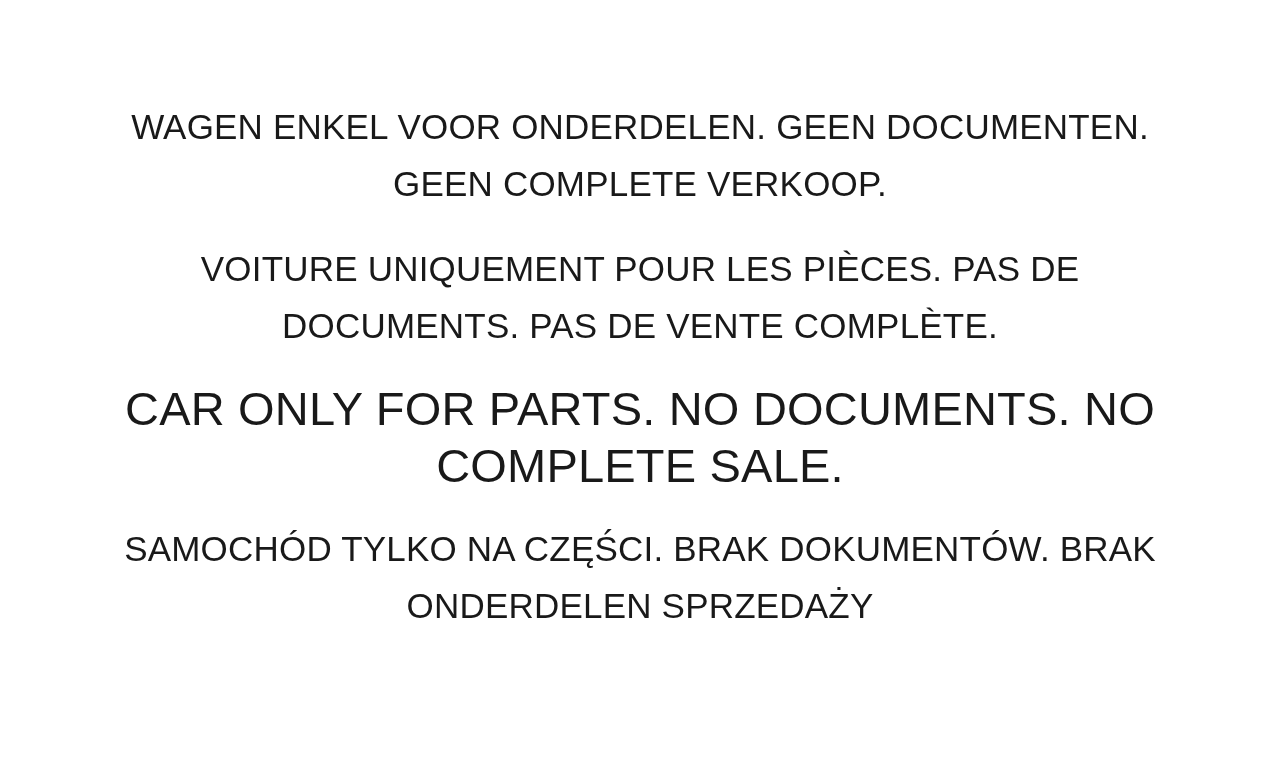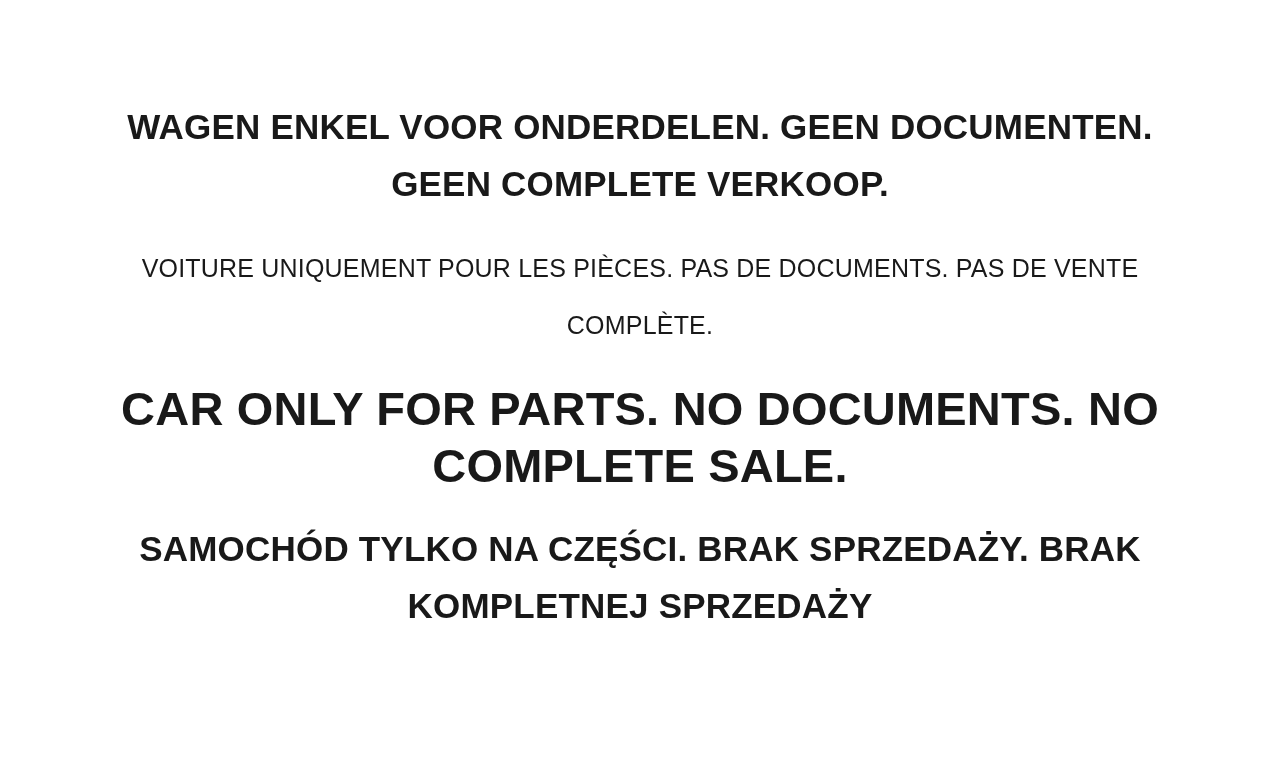--- a/index.html
+++ b/index.html
@@ -32,7 +32,7 @@
     color: #191919;
   }
   .notice-line.bold {
-    font-weight: bold;
+    font-weight: normal;
   }
   .notice-line.regular {
     font-weight: normal;

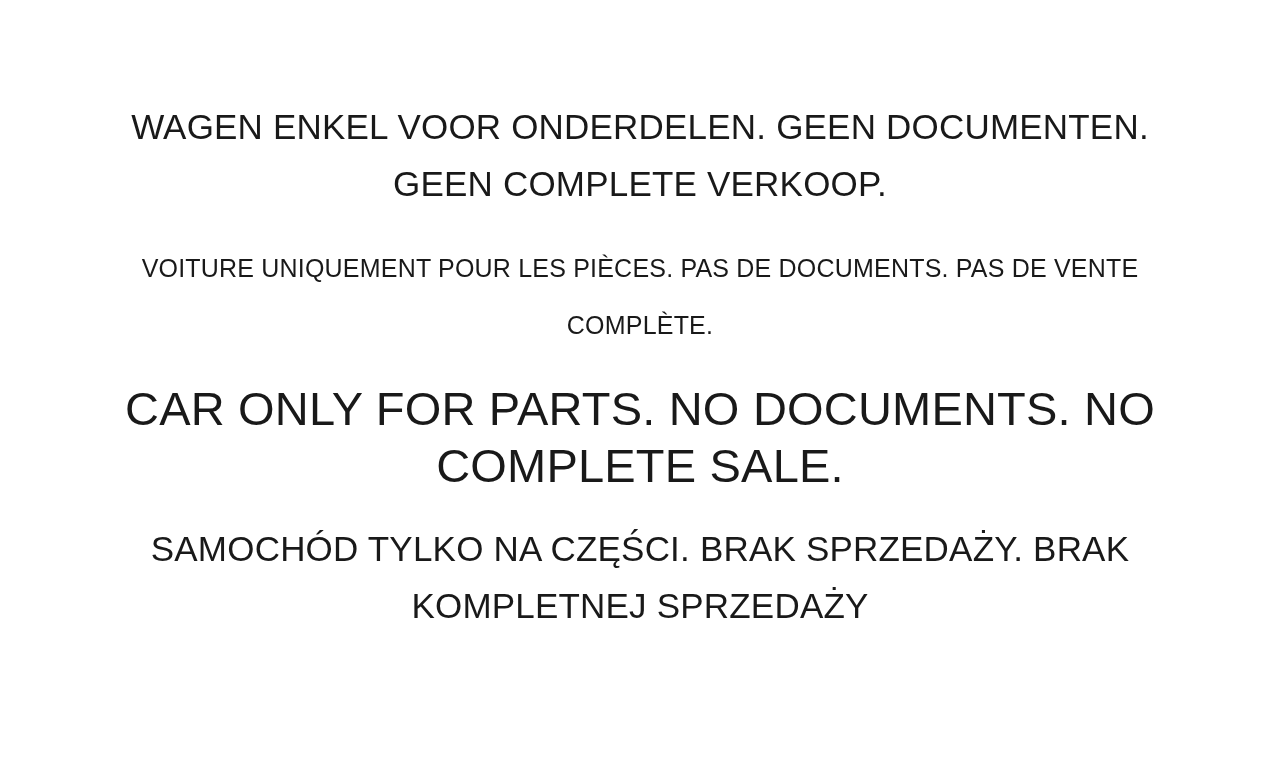--- a/index.html
+++ b/index.html
@@ -44,7 +44,7 @@
     margin-top: 20px;
   }
   .block-fr {
-    font-size: 25px;
+    font-size: 35px;
     line-height: 57px;
     margin-top: 28px;
   }

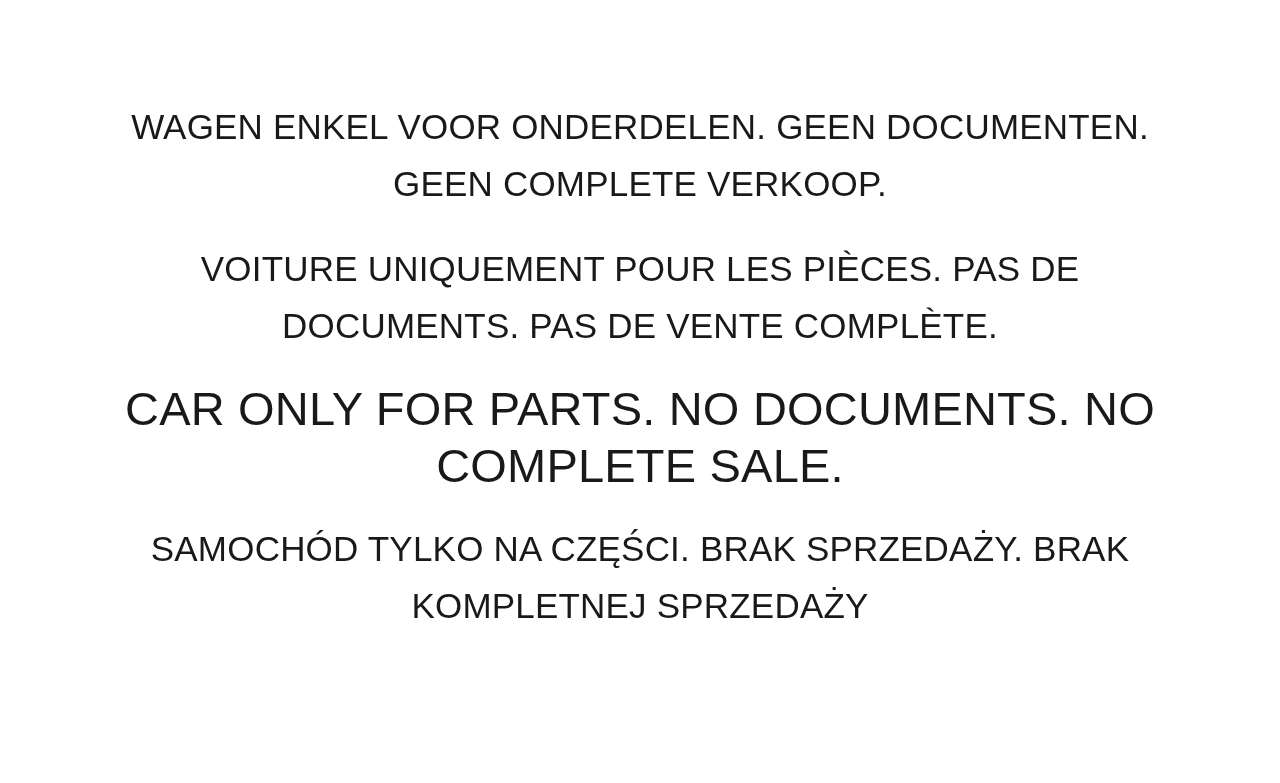--- a/index.html
+++ b/index.html
@@ -88,7 +88,7 @@
   <div class="notice-line bold block-en">CAR ONLY FOR PARTS. NO DOCUMENTS. NO COMPLETE SALE.</div>
 
 
-  <div class="notice-line bold block-pl">SAMOCHÓD TYLKO NA CZĘŚCI. BRAK SPRZEDAŻY. BRAK KOMPLETNEJ SPRZEDAŻY</div>
+  <div class="notice-line bold block-pl">SAMOCHÓD TYLKO NA CZĘŚCI. BRAK DOKUMENTÓW. BRAK ONDERDELEN SPRZEDAŻY</div>
 
 
 </div>

